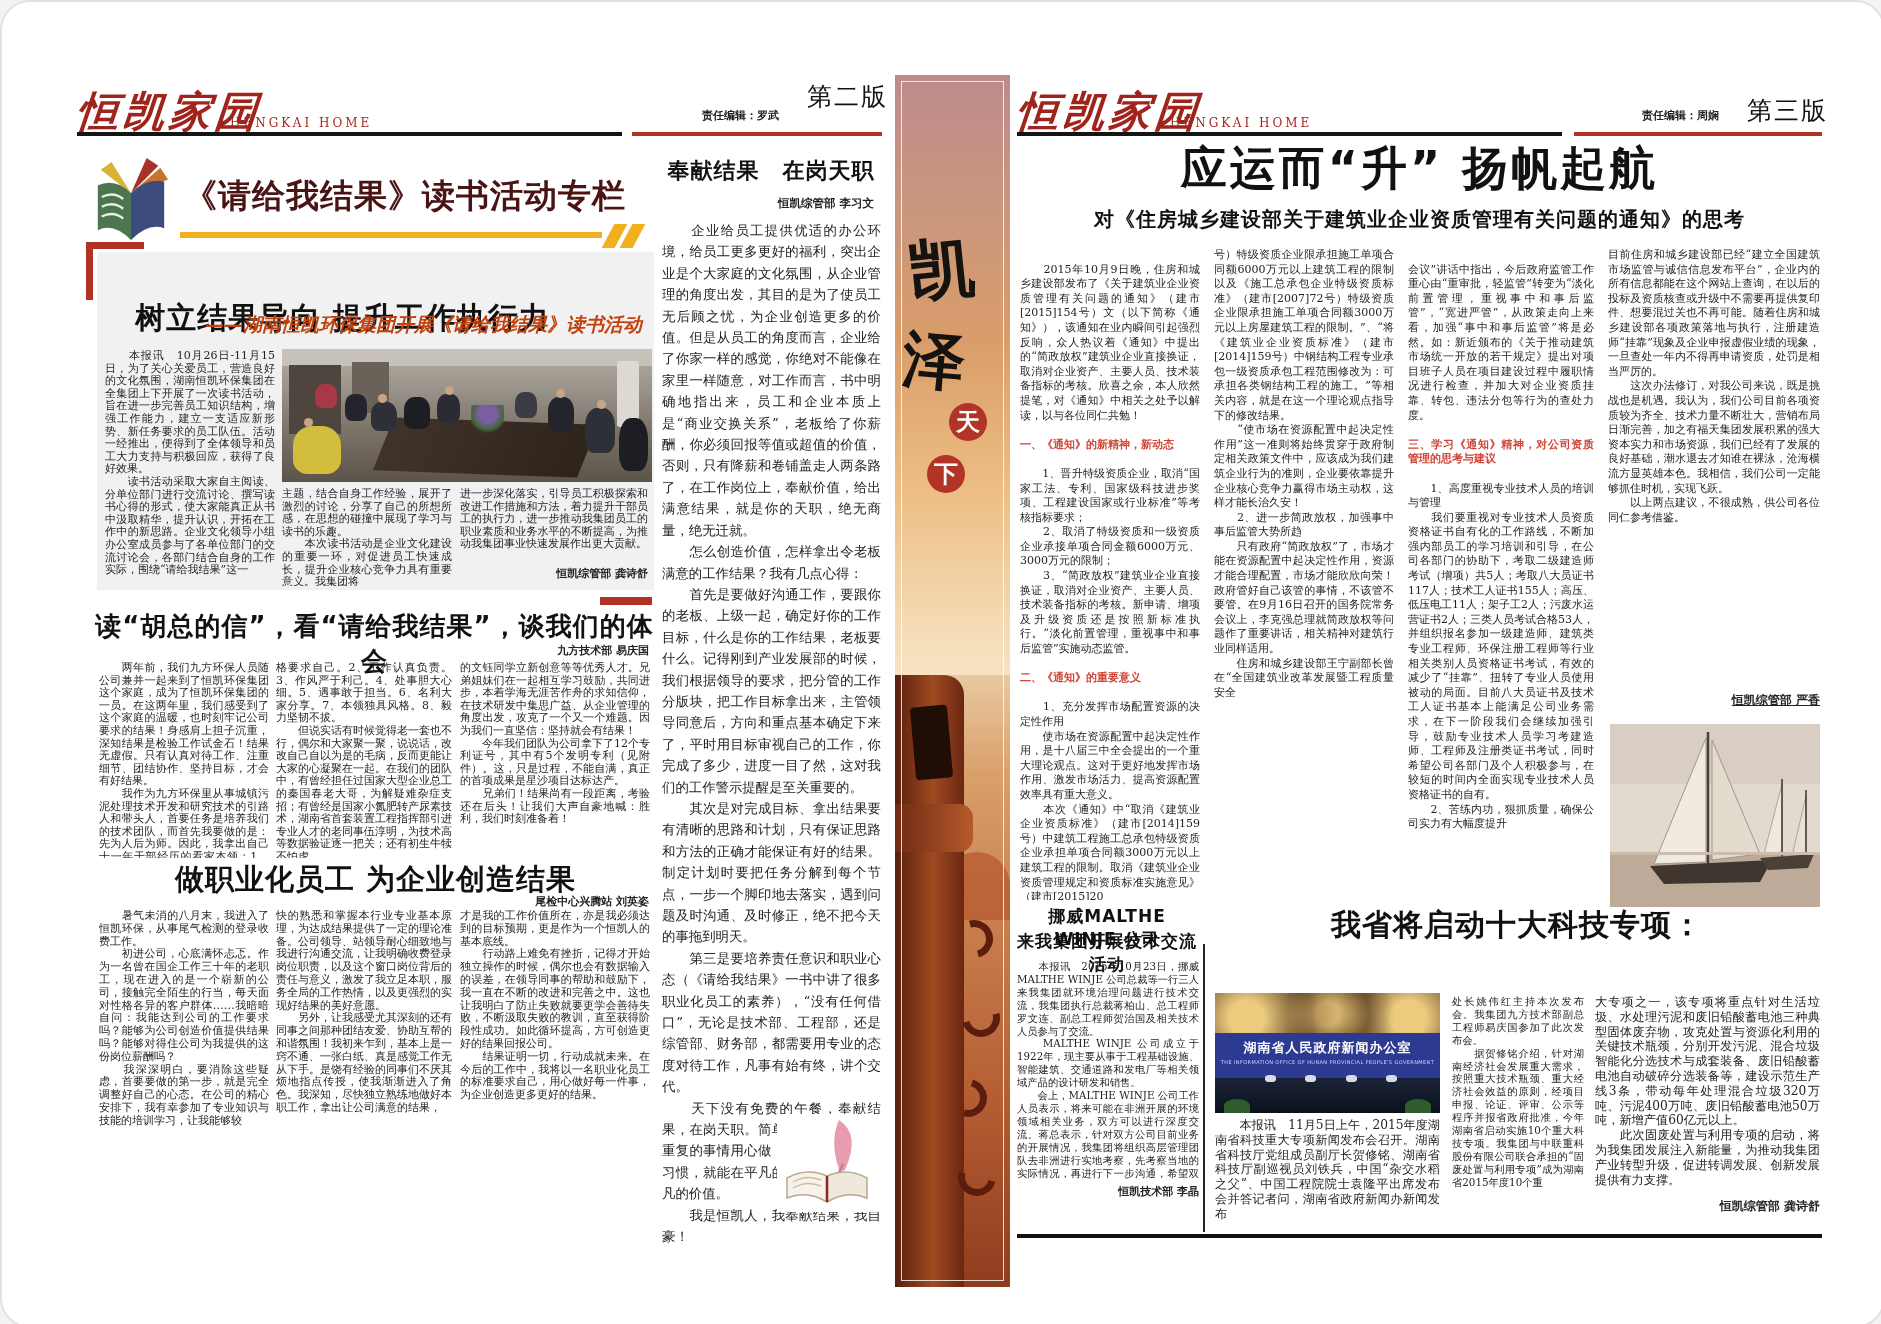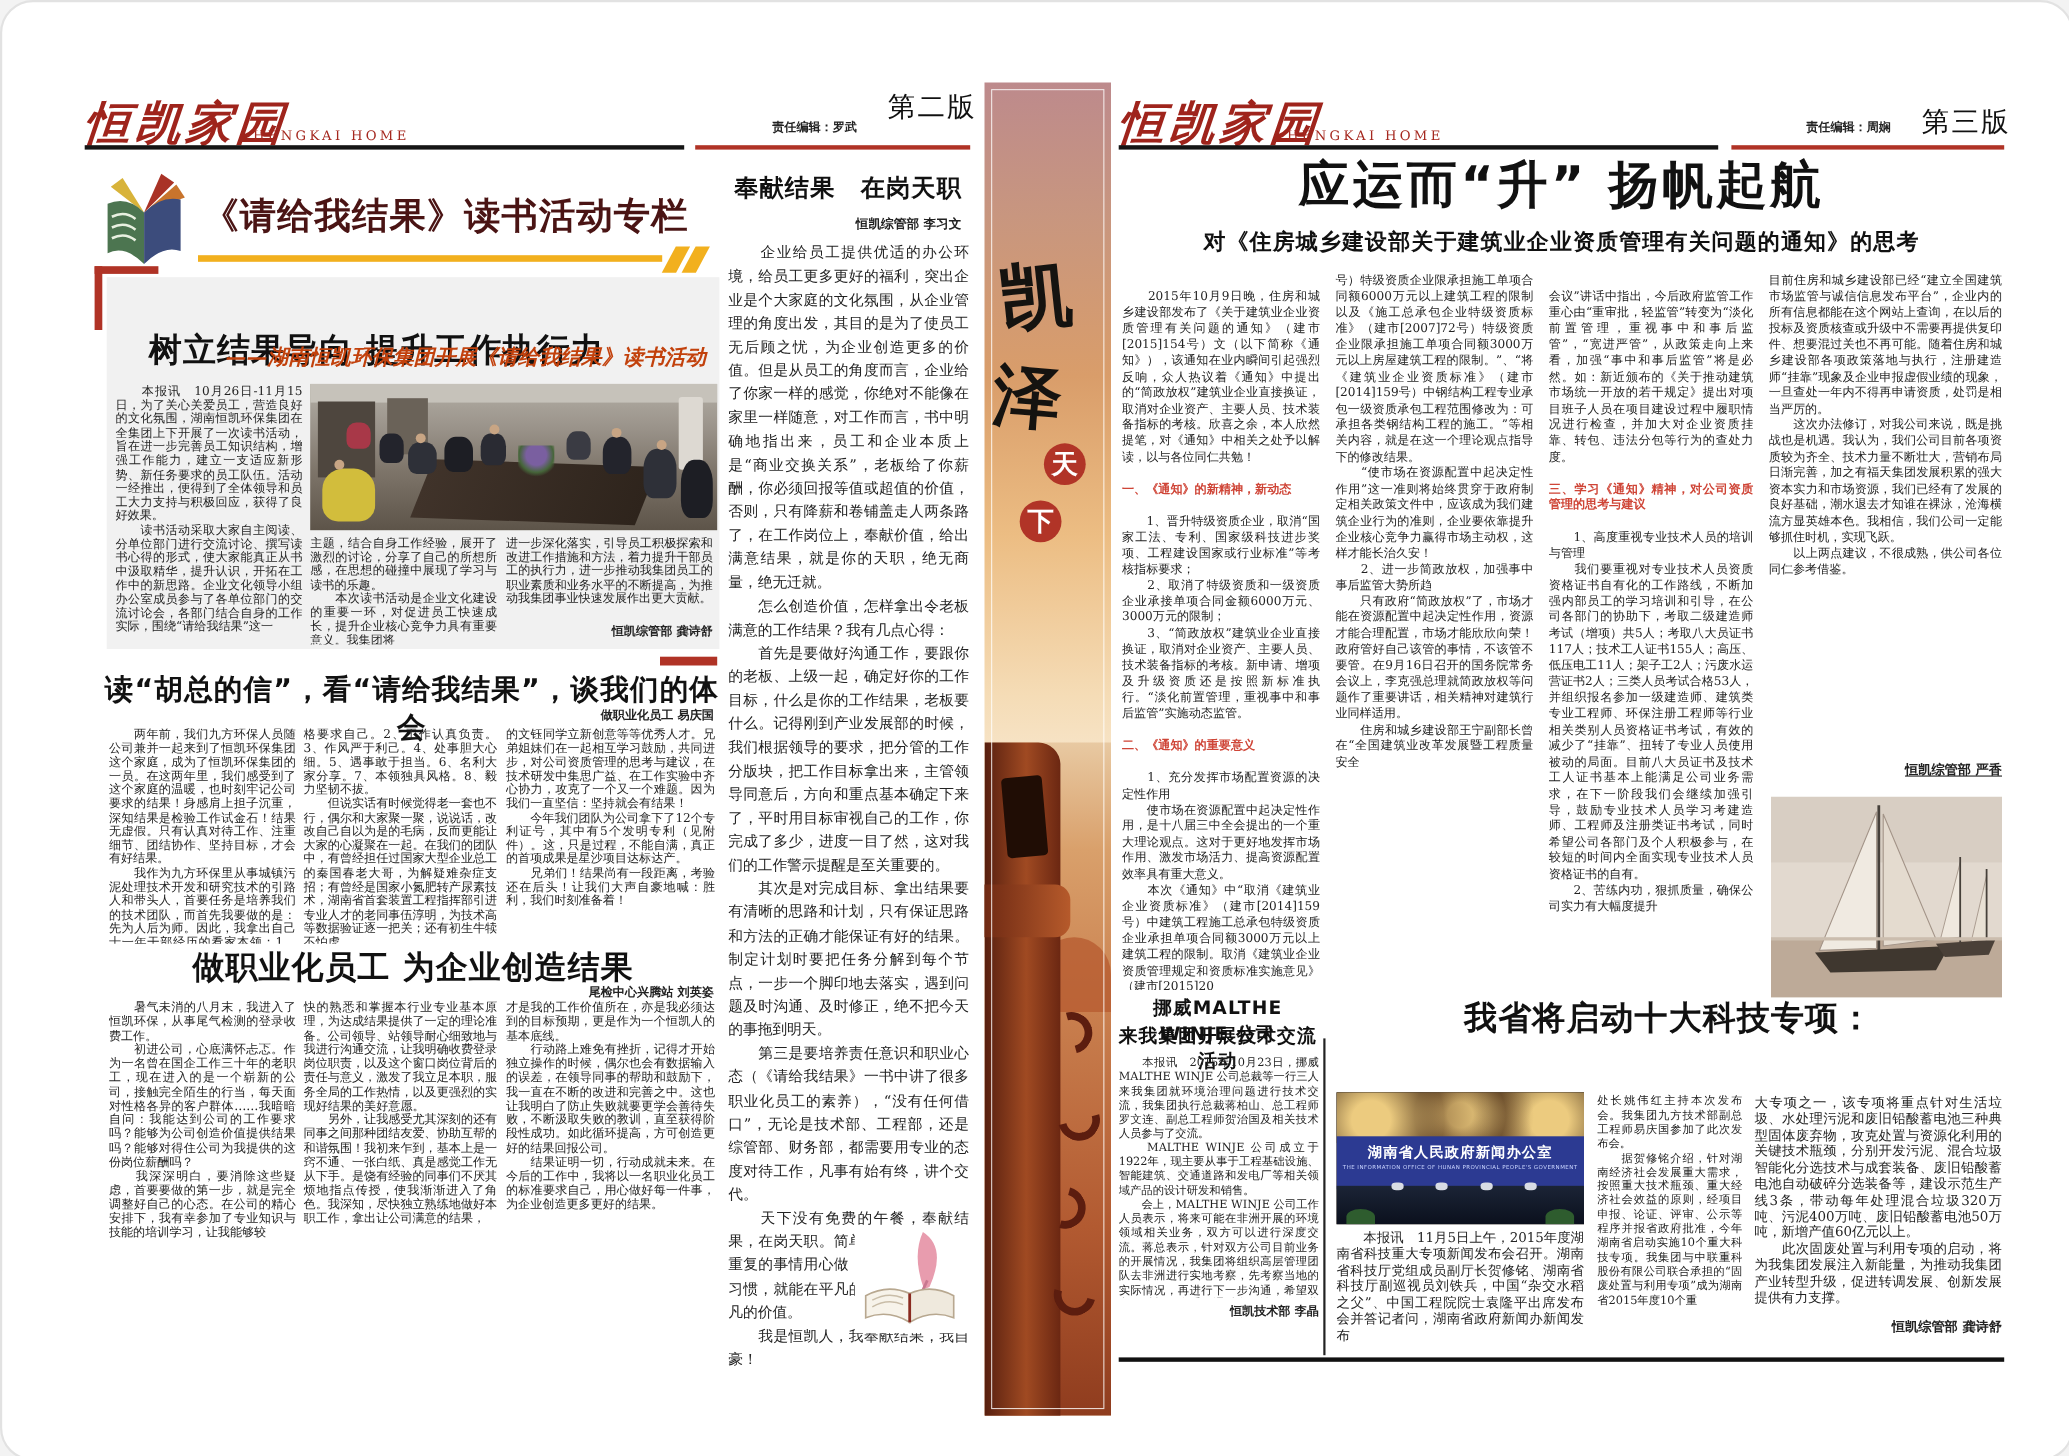--- a/index.html
+++ b/index.html
@@ -133,7 +133,7 @@
 
   <div class="abs reddash" style="left:598px;top:595px;"></div>
   <div class="abs atitle sans" style="left:90px;top:607px;width:565px;font-size:26px;">读“胡总的信”，看“请给我结果”，谈我们的体会</div>
-  <div class="abs byline" style="left:95px;top:641px;width:552px;">做职业化员工 易庆国</div>
+  <div class="abs byline" style="left:95px;top:641px;width:552px;">九方技术部 易庆国</div>
   <div class="abs col" style="left:97px;top:660px;width:170px;height:196px;font-size:11px;line-height:12.6px;">　　两年前，我们九方环保人员随公司兼并一起来到了恒凯环保集团这个家庭，成为了恒凯环保集团的一员。在这两年里，我们感受到了这个家庭的温暖，也时刻牢记公司要求的结果！身感肩上担子沉重，深知结果是检验工作试金石！结果无虚假。只有认真对待工作、注重细节、团结协作、坚持目标，才会有好结果。
 　　我作为九方环保里从事城镇污泥处理技术开发和研究技术的引路人和带头人，首要任务是培养我们的技术团队，而首先我要做的是：先为人后为师。因此，我拿出自己十一年干部经历的看家本领：1、严</div>
   <div class="abs col" style="left:274px;top:660px;width:176px;height:196px;font-size:11px;line-height:12.6px;">格要求自己。2、工作认真负责。3、作风严于利己。4、处事胆大心细。5、遇事敢于担当。6、名利大家分享。7、本领独具风格。8、毅力坚韧不拔。

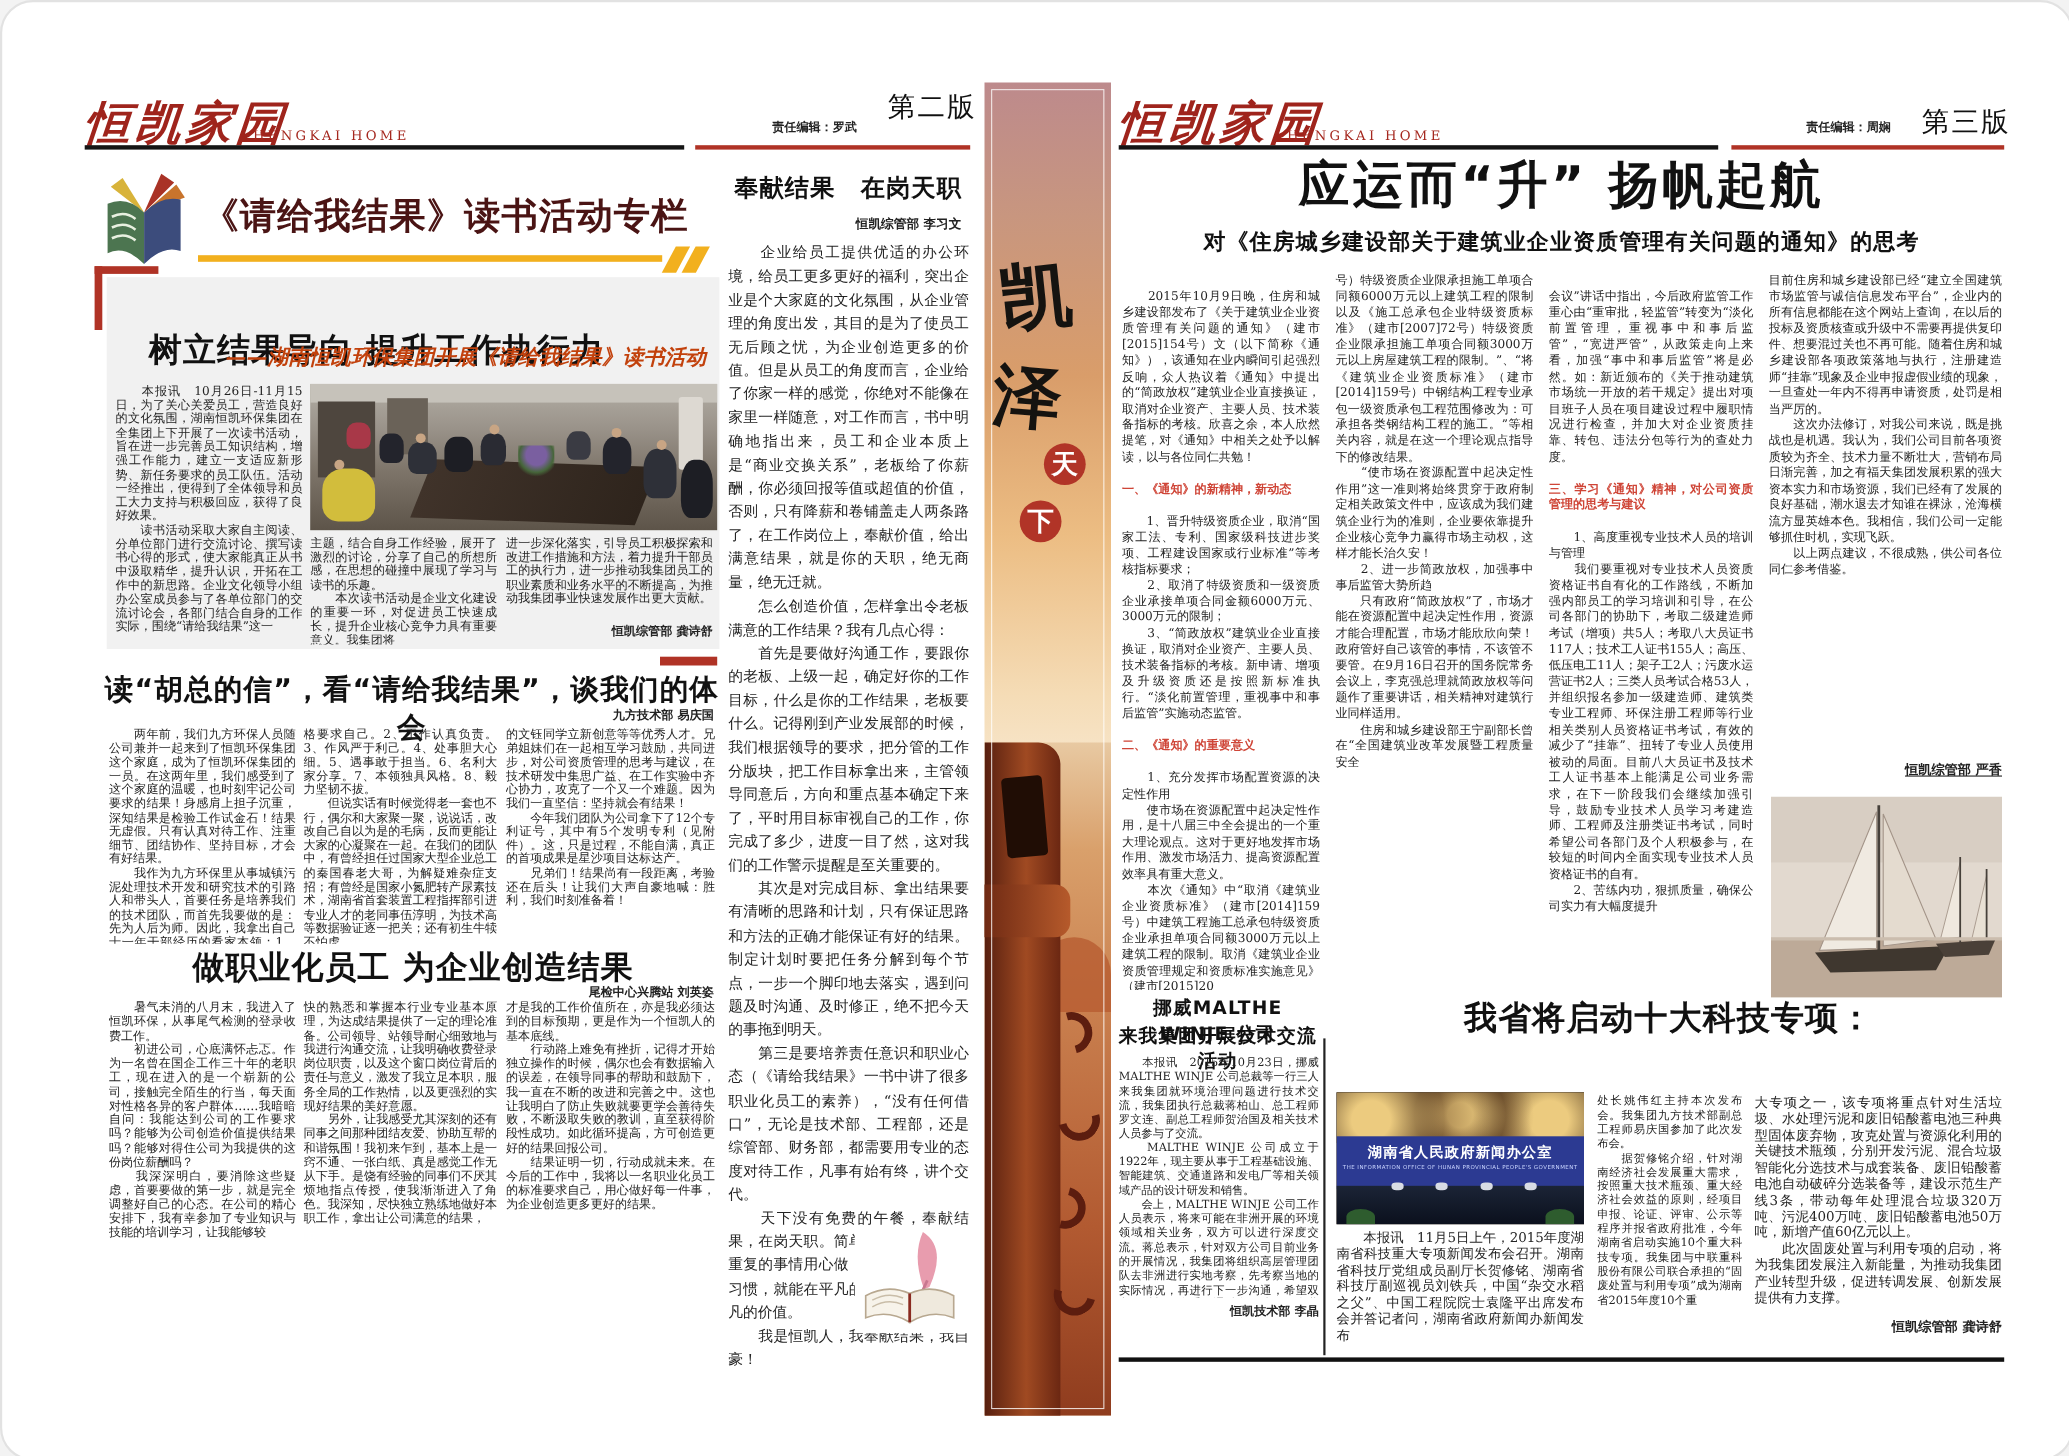--- a/index.html
+++ b/index.html
@@ -138,7 +138,7 @@
 　　我作为九方环保里从事城镇污泥处理技术开发和研究技术的引路人和带头人，首要任务是培养我们的技术团队，而首先我要做的是：先为人后为师。因此，我拿出自己十一年干部经历的看家本领：1、严</div>
   <div class="abs col" style="left:274px;top:660px;width:176px;height:196px;font-size:11px;line-height:12.6px;">格要求自己。2、工作认真负责。3、作风严于利己。4、处事胆大心细。5、遇事敢于担当。6、名利大家分享。7、本领独具风格。8、毅力坚韧不拔。
 　　但说实话有时候觉得老一套也不行，偶尔和大家聚一聚，说说话，改改自己自以为是的毛病，反而更能让大家的心凝聚在一起。在我们的团队中，有曾经担任过国家大型企业总工的秦国春老大哥，为解疑难杂症支招；有曾经是国家小氮肥转产尿素技术，湖南省首套装置工程指挥部引进专业人才的老同事伍淳明，为技术高等数据验证逐一把关；还有初生牛犊不怕虎</div>
-  <div class="abs col" style="left:458px;top:660px;width:190px;height:196px;font-size:11px;line-height:12.6px;">的文钰同学立新创意等等优秀人才。兄弟姐妹们在一起相互学习鼓励，共同进步，对公司资质管理的思考与建议，在技术研发中集思广益、在工作实验中齐心协力，攻克了一个又一个难题。因为我们一直坚信：坚持就会有结果！
+  <div class="abs col" style="left:458px;top:660px;width:190px;height:196px;font-size:11px;line-height:12.6px;">的文钰同学立新创意等等优秀人才。兄弟姐妹们在一起相互学习鼓励，共同进步，本着学海无涯苦作舟的求知信仰，在技术研发中集思广益、从企业管理的角度出发，攻克了一个又一个难题。因为我们一直坚信：坚持就会有结果！
 　　今年我们团队为公司拿下了12个专利证号，其中有5个发明专利（见附件）。这，只是过程，不能自满，真正的首项成果是星沙项目达标达产。
 　　兄弟们！结果尚有一段距离，考验还在后头！让我们大声自豪地喊：胜利，我们时刻准备着！</div>
 

